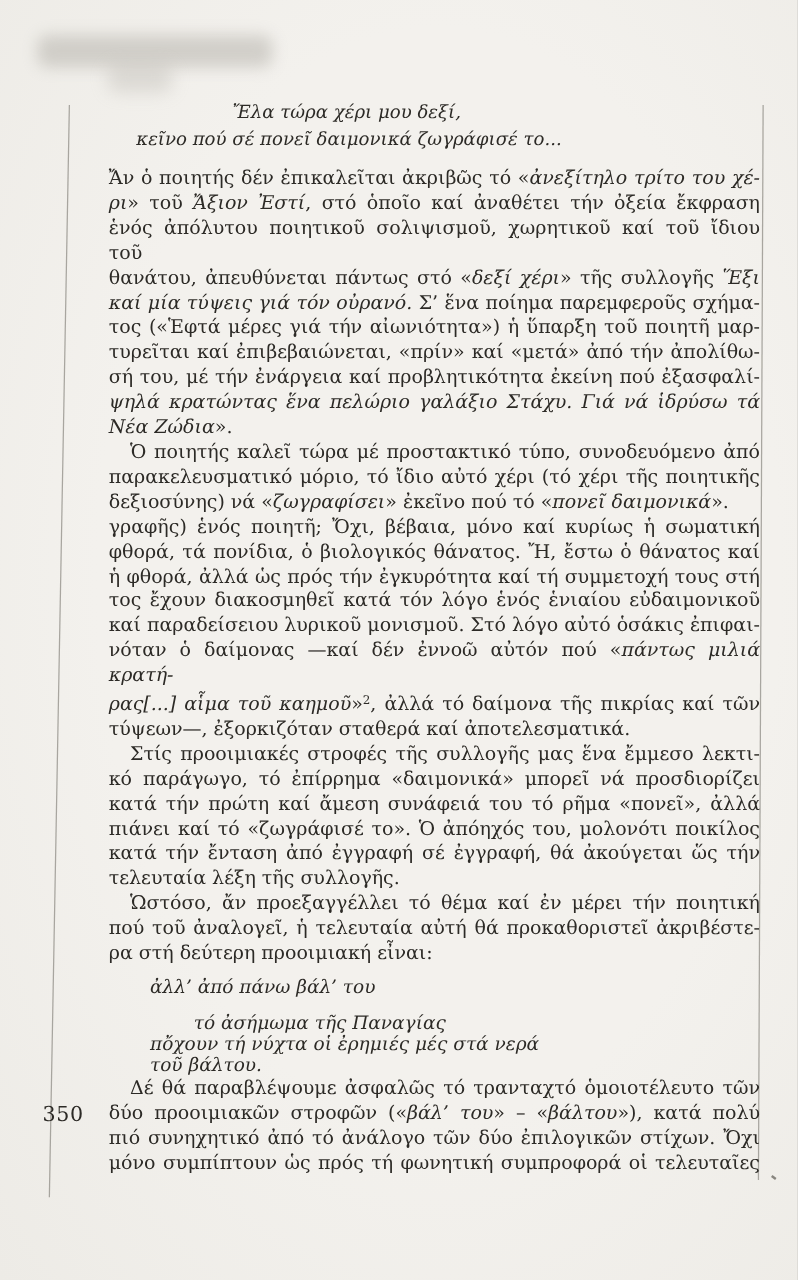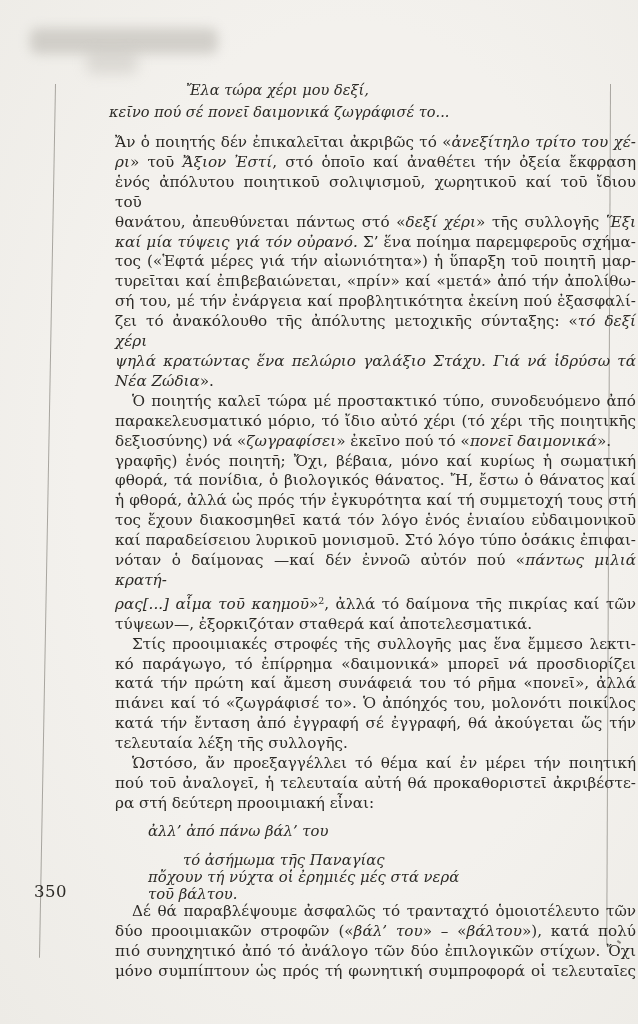--- a/index.html
+++ b/index.html
@@ -38,7 +38,7 @@
   
   .body-text{
     position:absolute;left:87px;top:133px;width:521px;
-    font-size:15.2px;line-height:19.9px;margin-left:28px;
+    font-size:15.2px;line-height:19.9px;
   }
   .line{text-align:justify;text-align-last:justify;}
   .line.last{text-align-last:left;}

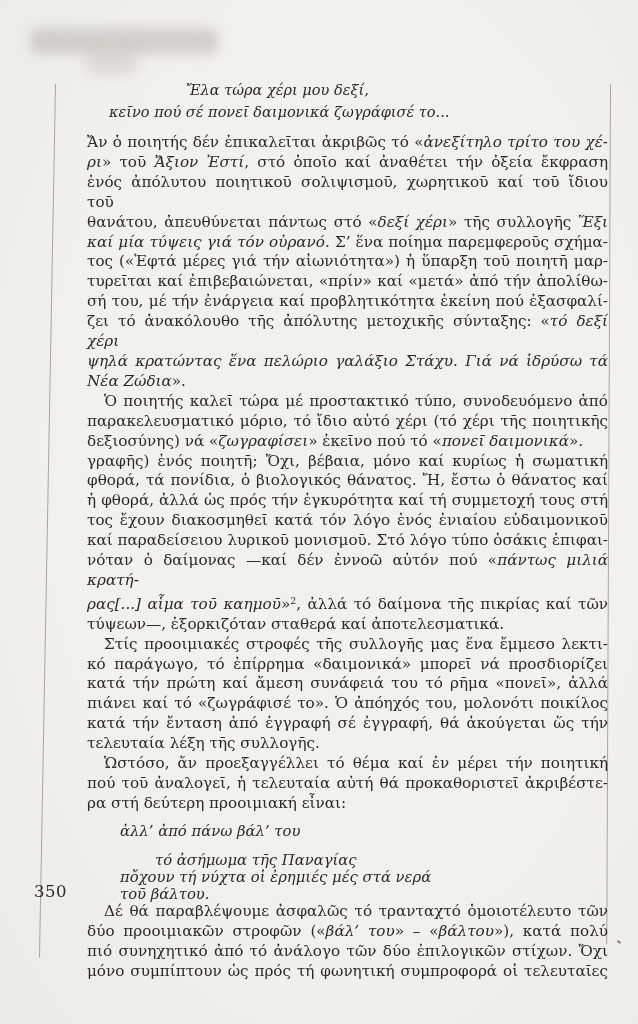--- a/index.html
+++ b/index.html
@@ -74,7 +74,6 @@
       <div class="line"><span>τος («Ἑφτά μέρες γιά τήν αἰωνιότητα») ἡ ὕπαρξη τοῦ ποιητῆ μαρ-</span></div>
       <div class="line"><span>τυρεῖται καί ἐπιβεβαιώνεται, «πρίν» καί «μετά» ἀπό τήν ἀπολίθω-</span></div>
       <div class="line"><span>σή του, μέ τήν ἐνάργεια καί προβλητικότητα ἐκείνη πού ἐξασφαλί-</span></div>
-      <div class="line"><span>ζει τό ἀνακόλουθο τῆς ἀπόλυτης μετοχικῆς σύνταξης: «</span><span class="it">τό δεξί χέρι</span></div>
       <div class="line"><span class="it">ψηλά κρατώντας ἕνα πελώριο γαλάξιο Στάχυ. Γιά νά ἱδρύσω τά</span></div>
       <div class="line last"><span class="it">Νέα Ζώδια</span><span>».</span></div>
       <div class="line ind"><span>Ὁ ποιητής καλεῖ τώρα μέ προστακτικό τύπο, συνοδευόμενο ἀπό</span></div>

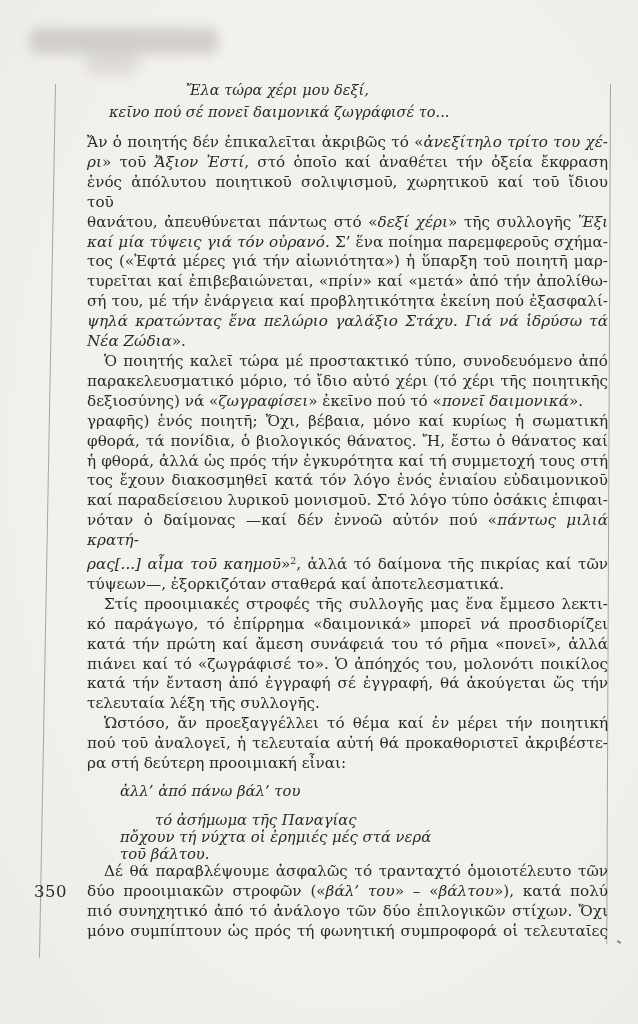--- a/index.html
+++ b/index.html
@@ -83,7 +83,7 @@
       <div class="line"><span>φθορά, τά πονίδια, ὁ βιολογικός θάνατος. Ἤ, ἔστω ὁ θάνατος καί</span></div>
       <div class="line"><span>ἡ φθορά, ἀλλά ὡς πρός τήν ἐγκυρότητα καί τή συμμετοχή τους στή</span></div>
       <div class="line"><span>τος ἔχουν διακοσμηθεῖ κατά τόν λόγο ἑνός ἑνιαίου εὐδαιμονικοῦ</span></div>
-      <div class="line"><span>καί παραδείσειου λυρικοῦ μονισμοῦ. Στό λόγο τύπο ὁσάκις ἐπιφαι-</span></div>
+      <div class="line"><span>καί παραδείσειου λυρικοῦ μονισμοῦ. Στό λόγο αὐτό ὁσάκις ἐπιφαι-</span></div>
       <div class="line"><span>νόταν ὁ δαίμονας —καί δέν ἐννοῶ αὐτόν πού «</span><span class="it">πάντως μιλιά κρατή-</span></div>
       <div class="line"><span class="it">ρας[...] αἷμα τοῦ καημοῦ</span><span>»</span><span class="sup">2</span><span>, ἀλλά τό δαίμονα τῆς πικρίας καί τῶν</span></div>
       <div class="line last"><span>τύψεων—, ἐξορκιζόταν σταθερά καί ἀποτελεσματικά.</span></div>

